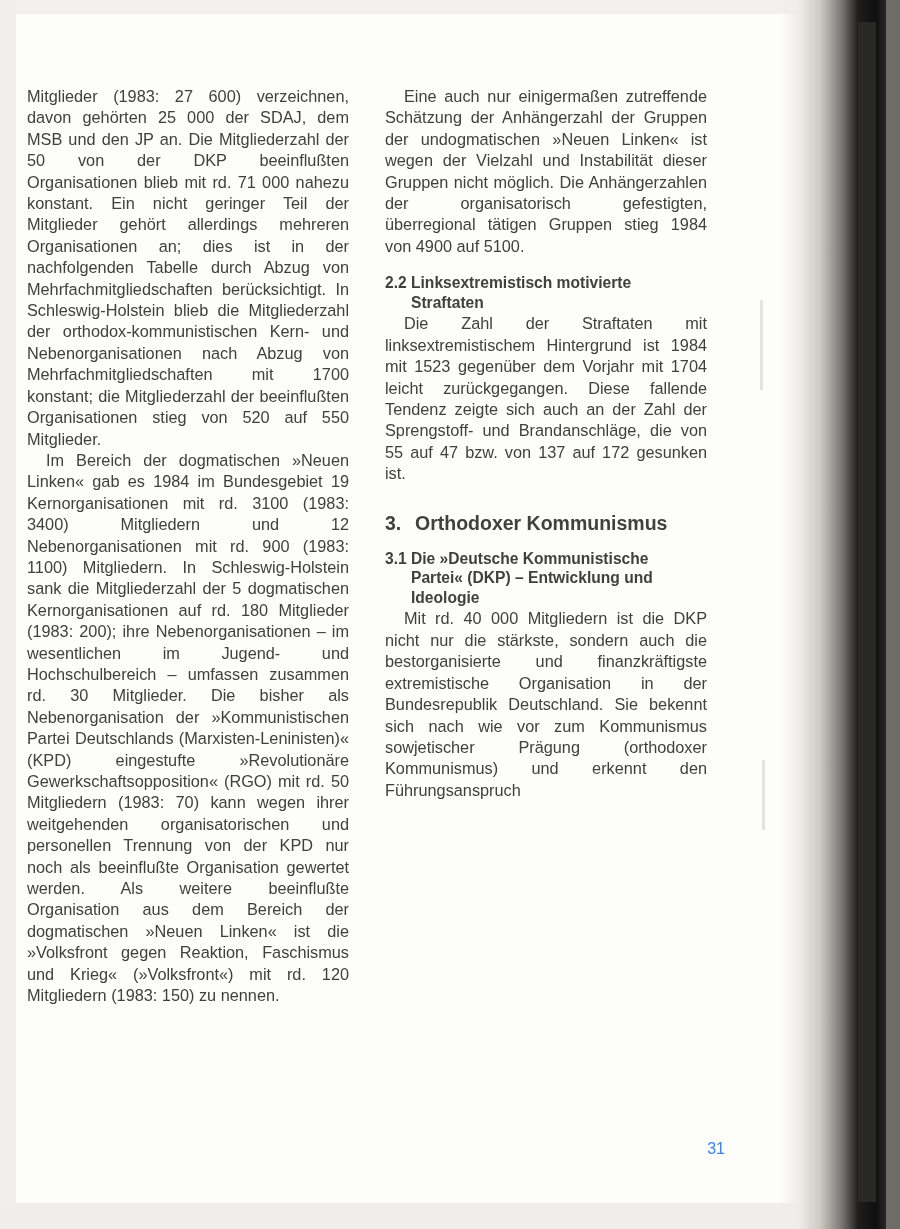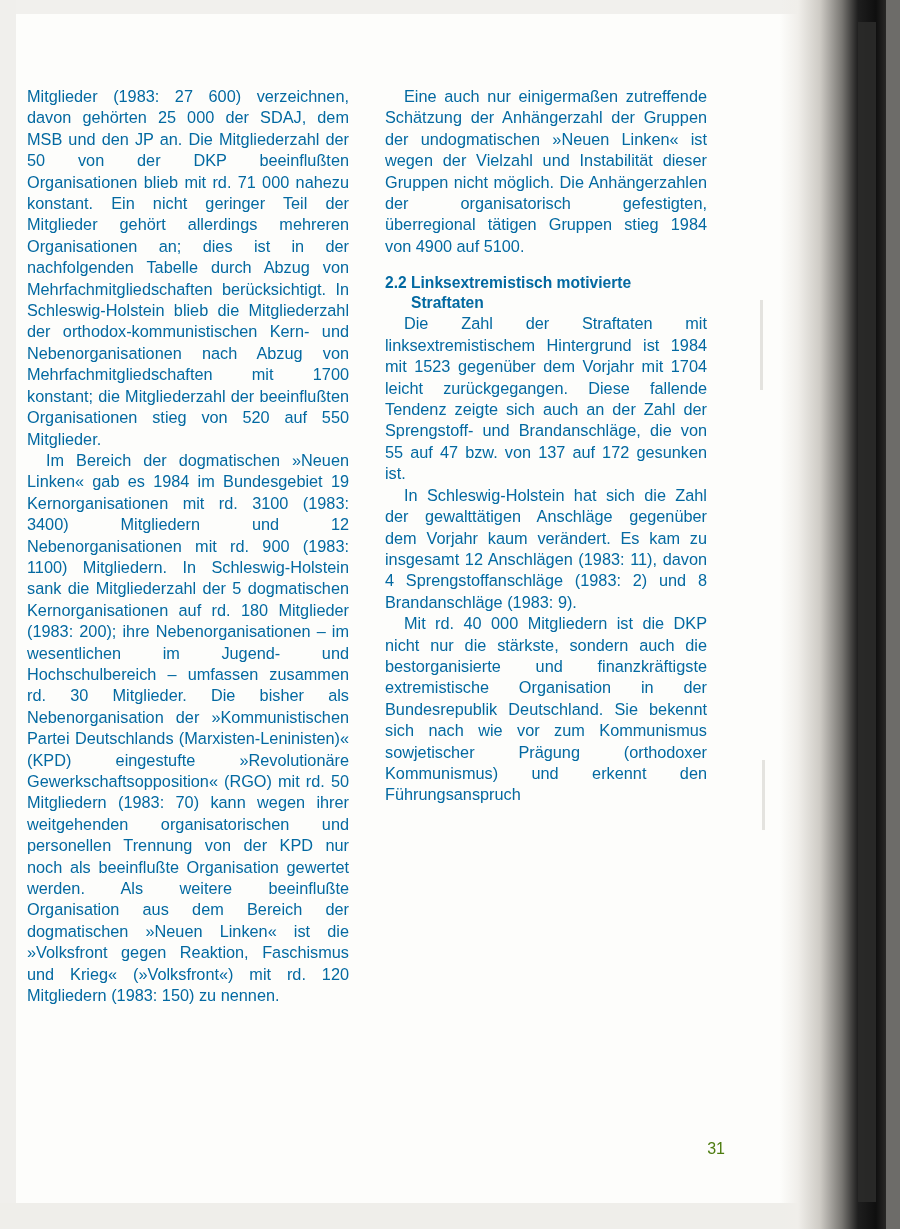--- a/index.html
+++ b/index.html
@@ -73,7 +73,7 @@
     position: absolute;
     top: 86px;
     width: 322px;
-    color: #0369a1;
+    color: #404040;
     font-size: 16.3px;
     line-height: 21.4px;
     text-align: justify;

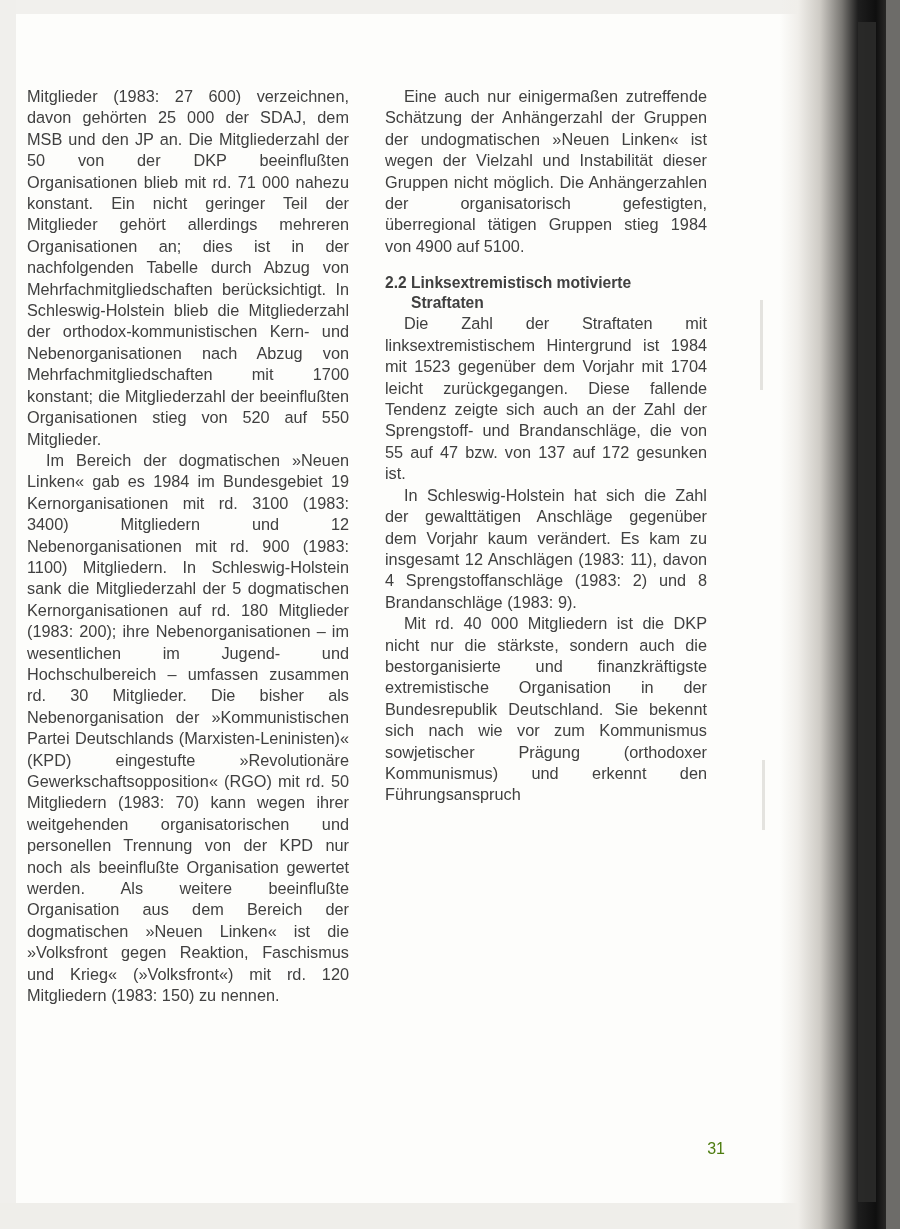--- a/index.html
+++ b/index.html
@@ -165,7 +165,6 @@
       </h3>
 
       <p>Die Zahl der Straftaten mit linksextremistischem Hintergrund ist 1984 mit 1523 gegenüber dem Vorjahr mit 1704 leicht zurückgegangen. Diese fallende Tendenz zeigte sich auch an der Zahl der Sprengstoff- und Brandanschläge, die von 55 auf 47 bzw. von 137 auf 172 gesunken ist.</p>
-      <p>In Schleswig-Holstein hat sich die Zahl der gewalttätigen Anschläge gegenüber dem Vorjahr kaum verändert. Es kam zu insgesamt 12 Anschlägen (1983: 11), davon 4 Sprengstoffanschläge (1983: 2) und 8 Brandanschläge (1983: 9).</p>
 
 
 

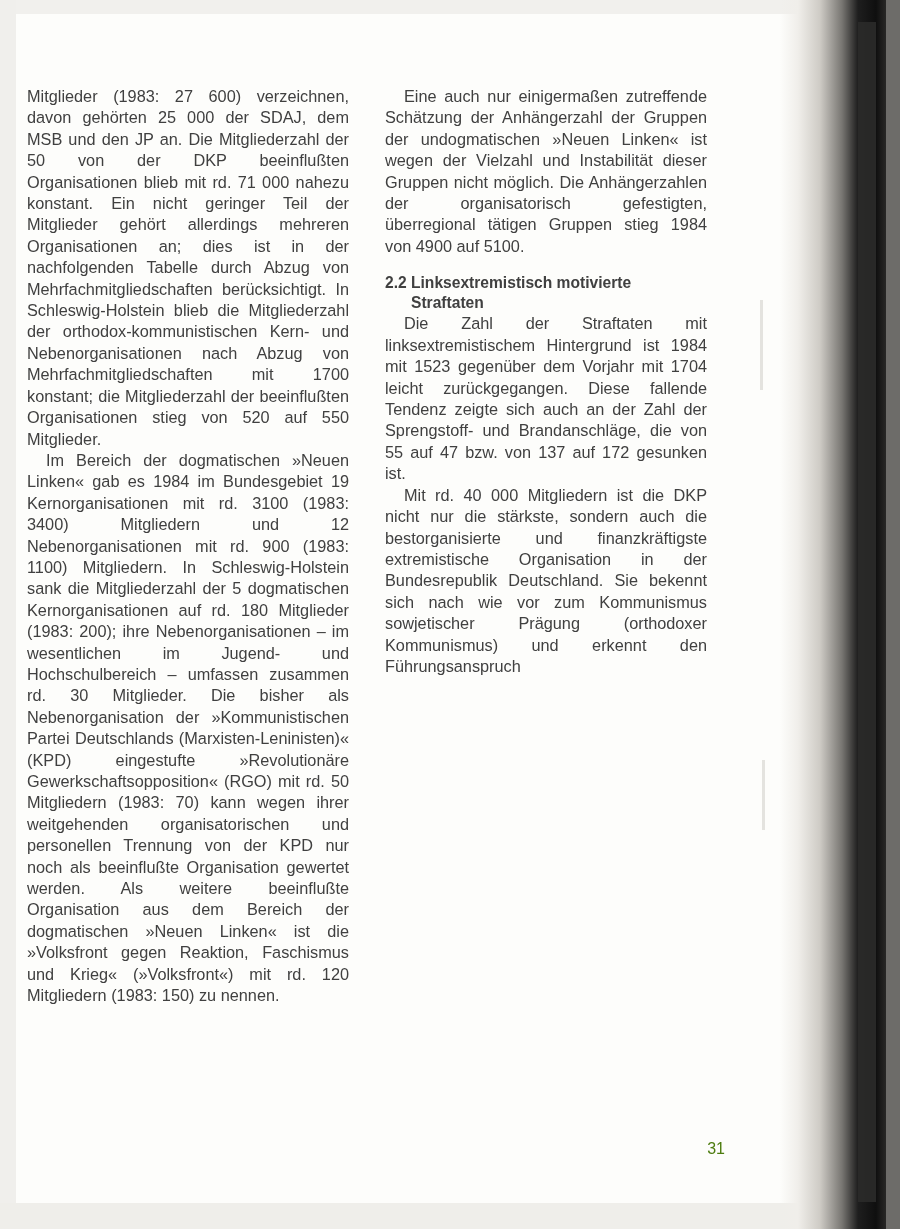--- a/index.html
+++ b/index.html
@@ -166,6 +166,9 @@
 
       <p>Die Zahl der Straftaten mit linksextremistischem Hintergrund ist 1984 mit 1523 gegenüber dem Vorjahr mit 1704 leicht zurückgegangen. Diese fallende Tendenz zeigte sich auch an der Zahl der Sprengstoff- und Brandanschläge, die von 55 auf 47 bzw. von 137 auf 172 gesunken ist.</p>
 
+      <h2 class="section">
+        <span class="num">3.</span><span class="body">Orthodoxer Kommunismus</span>
+      </h2>
 
 
       <p>Mit rd. 40 000 Mitgliedern ist die DKP nicht nur die stärkste, sondern auch die bestorganisierte und finanzkräftigste extremistische Organisation in der Bundesrepublik Deutschland. Sie bekennt sich nach wie vor zum Kommunismus sowjetischer Prägung (orthodoxer Kommunismus) und erkennt den Führungsanspruch</p>

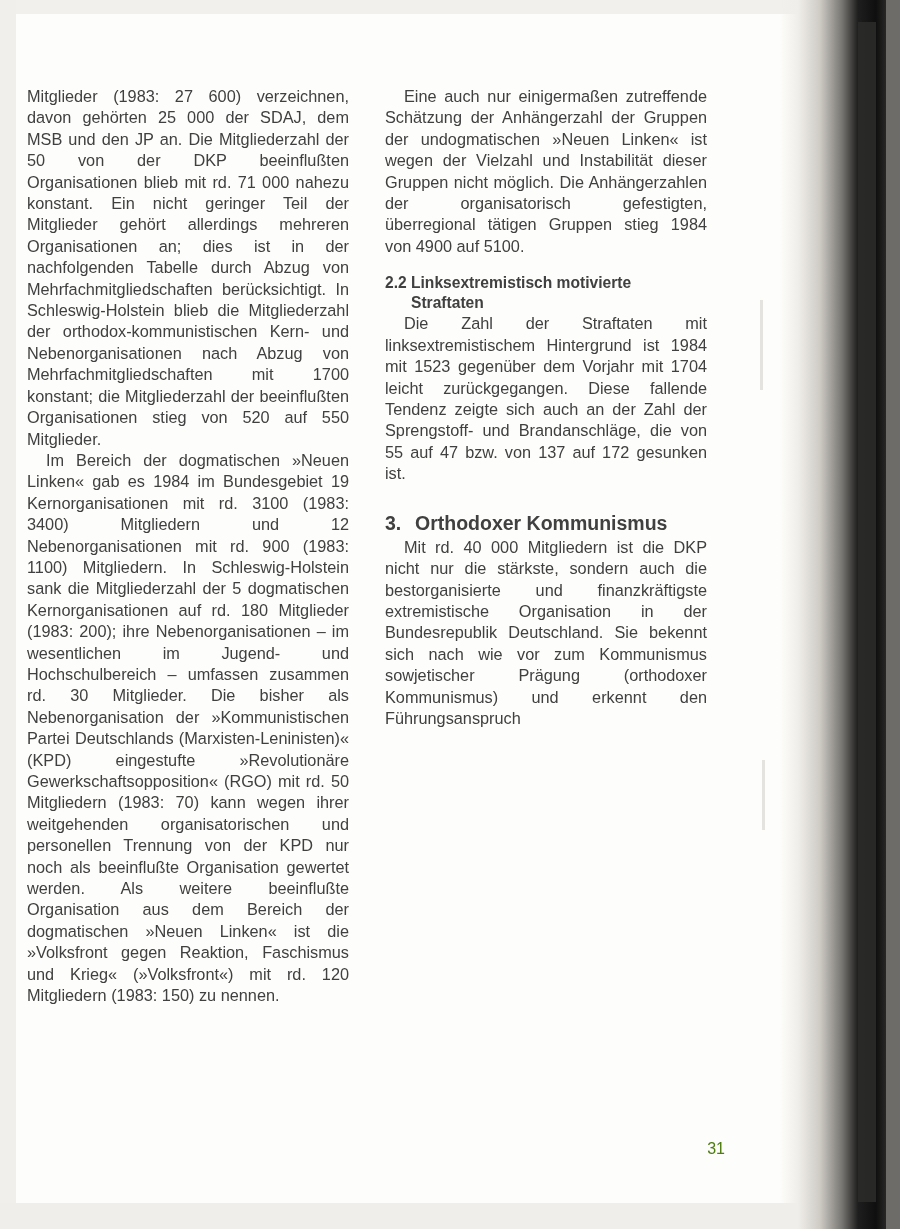--- a/index.html
+++ b/index.html
@@ -170,6 +170,9 @@
         <span class="num">3.</span><span class="body">Orthodoxer Kommunismus</span>
       </h2>
 
+      <h3 class="sub">
+        <span class="num">3.1</span><span class="body">Die »Deutsche Kommunistische Partei« (DKP) – Entwicklung und Ideologie</span>
+      </h3>
 
       <p>Mit rd. 40 000 Mitgliedern ist die DKP nicht nur die stärkste, sondern auch die bestorganisierte und finanzkräftigste extremistische Organisation in der Bundesrepublik Deutschland. Sie bekennt sich nach wie vor zum Kommunismus sowjetischer Prägung (orthodoxer Kommunismus) und erkennt den Führungsanspruch</p>
     </div>

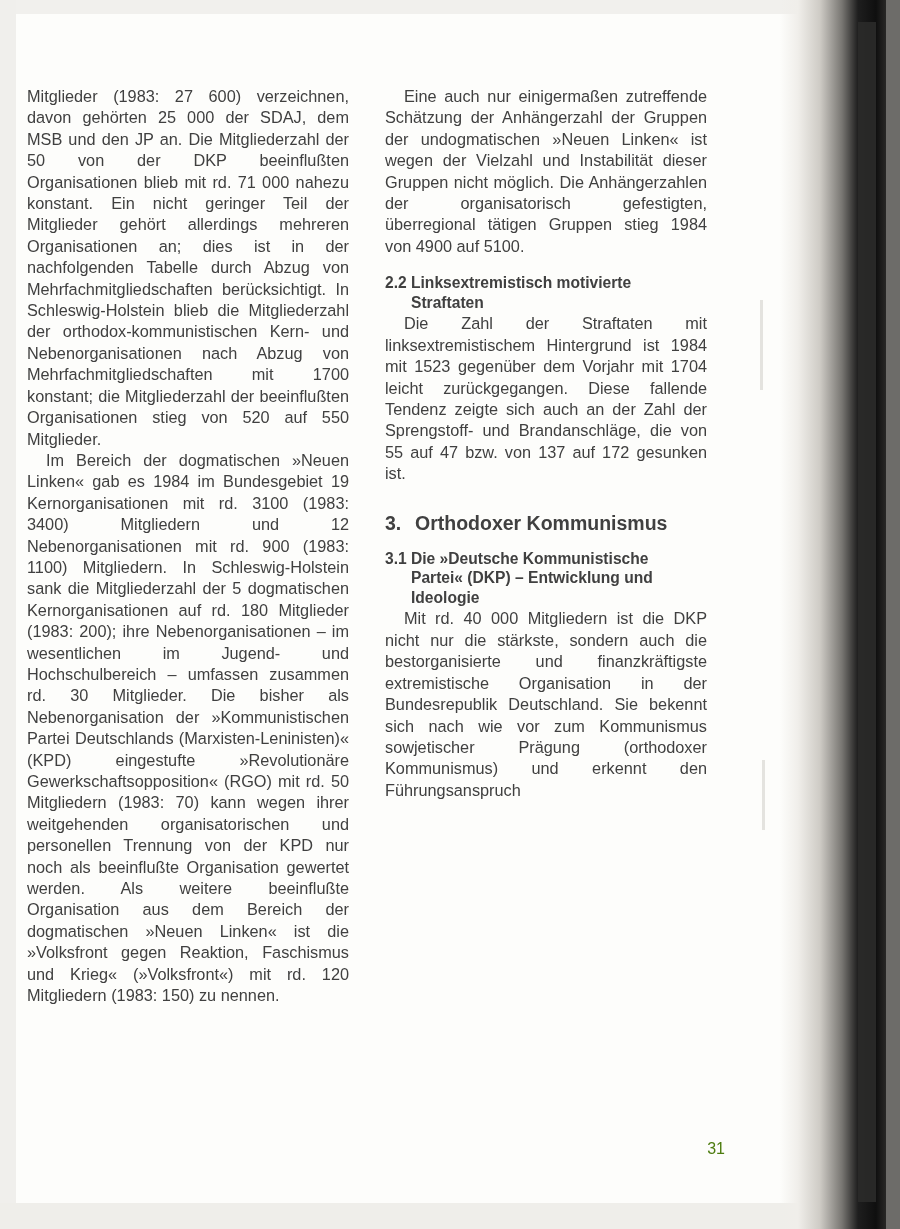--- a/index.html
+++ b/index.html
@@ -133,7 +133,7 @@
     width: 322px;
     text-align: right;
     font-size: 16px;
-    color: #4d7c0f;
+    color: #3b82f6;
   }
   
   .speck {

